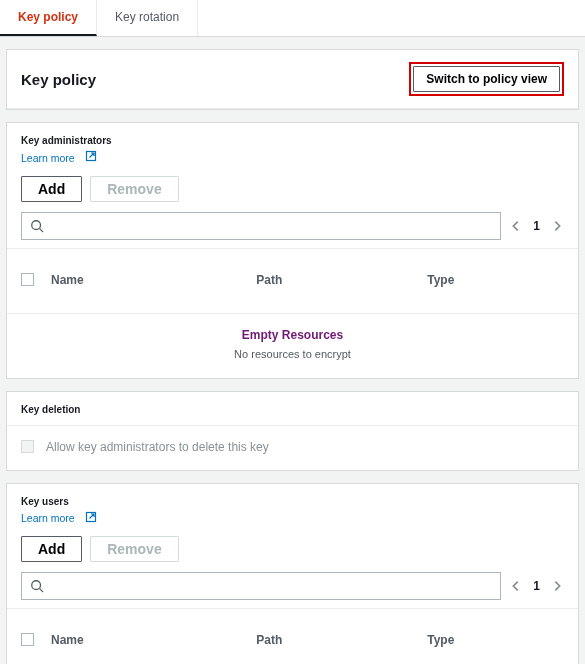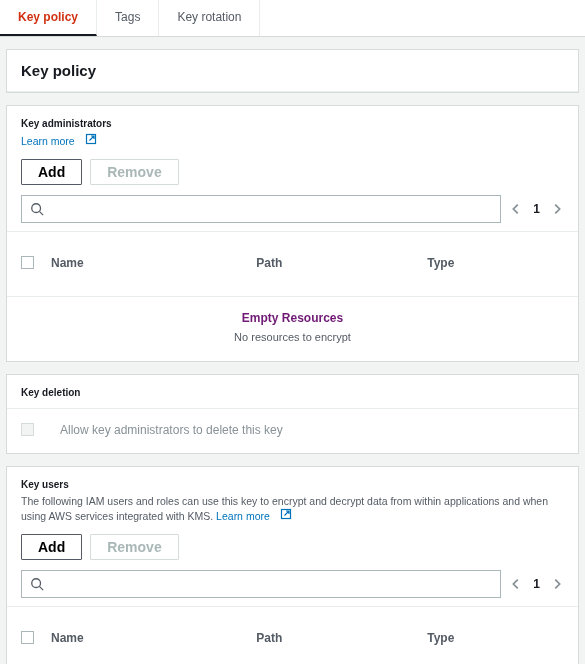--- a/index.html
+++ b/index.html
@@ -166,7 +166,6 @@
 
 <div class="tabs">
   <div class="tab active">Key policy</div>
-  <div class="tab">Tags</div>
   <div class="tab">Key rotation</div>
 </div>
 

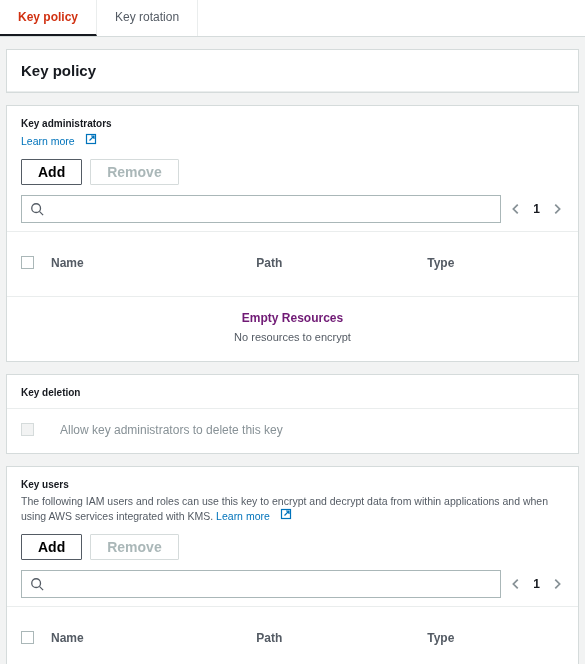--- a/index.html
+++ b/index.html
@@ -172,6 +172,9 @@
 <div class="panel">
   <div class="panel-header">
     <div class="panel-title">Key policy</div>
+    <span class="switch-highlight">
+      <button class="switch-btn">Switch to policy view</button>
+    </span>
   </div>
 </div>
 

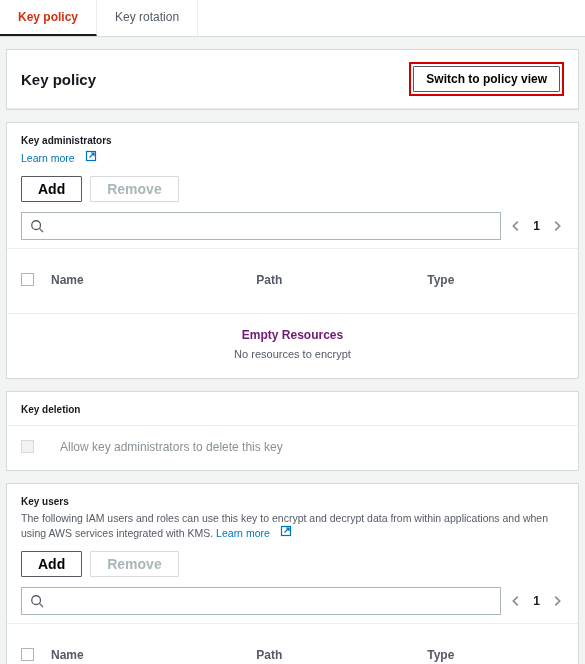--- a/index.html
+++ b/index.html
@@ -155,7 +155,7 @@
     padding: 14px 14px 16px 14px;
     display: flex;
     align-items: center;
-    gap: 26px;
+    gap: 12px;
     color: #879196;
     font-size: 12px;
   }

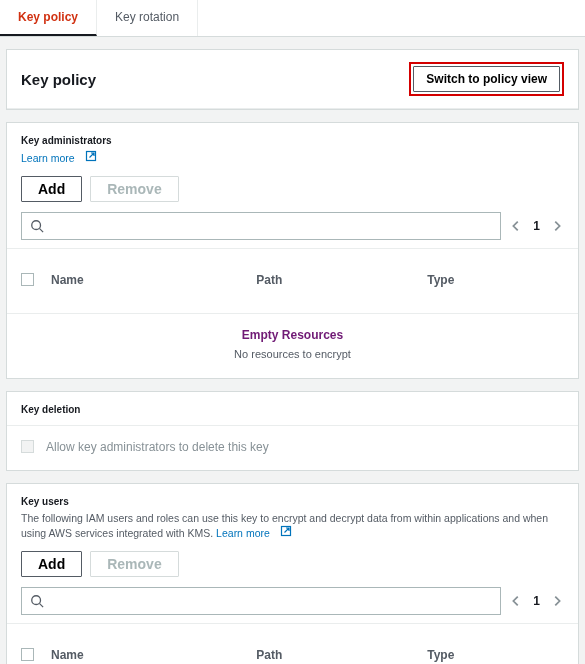--- a/index.html
+++ b/index.html
@@ -236,7 +236,6 @@
 <div class="section">
   <div class="section-title">Key users</div>
   <div class="section-desc">
-    <span>The following IAM users and roles can use this key to encrypt and decrypt data from within applications and when using AWS services integrated with KMS. </span>
     <a class="learn-more">
       <span>Learn more</span>
       <span class="ext-icon">

